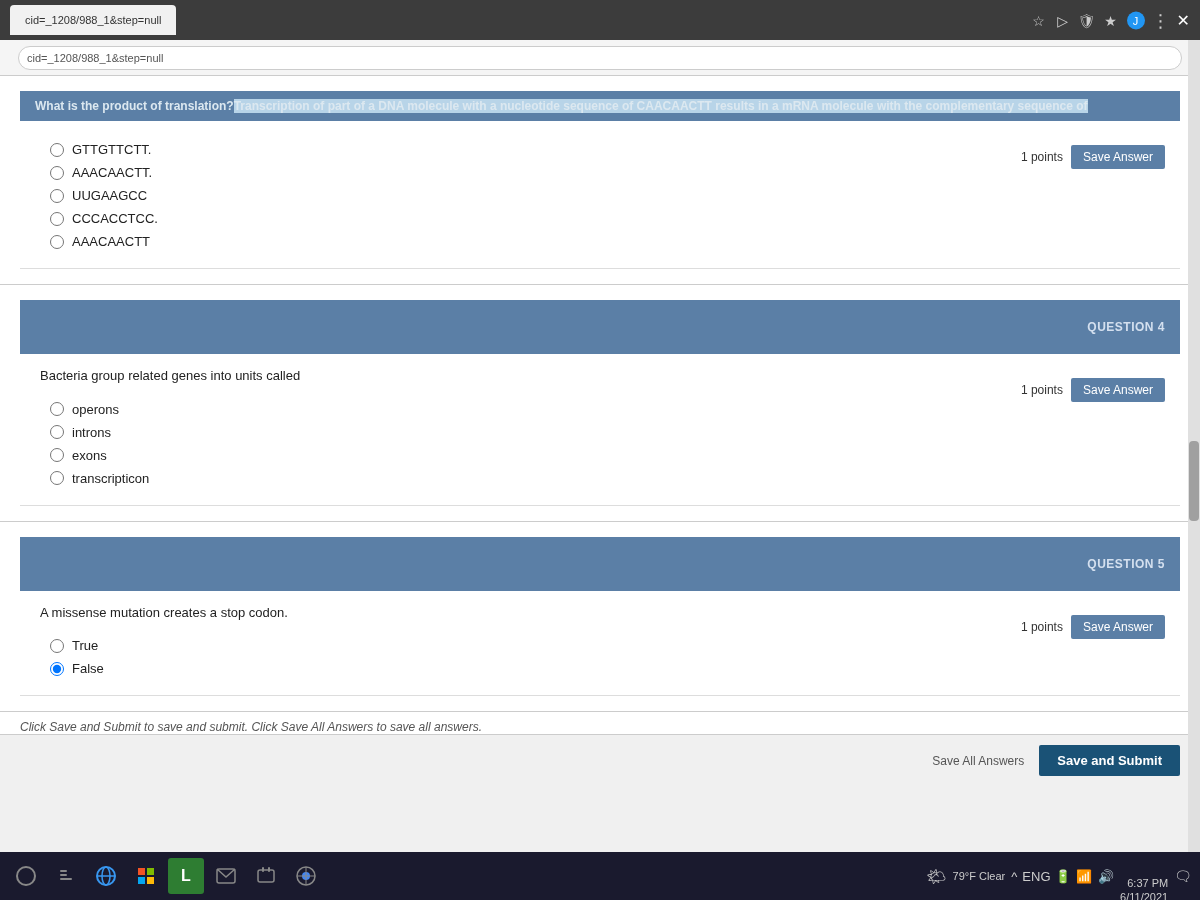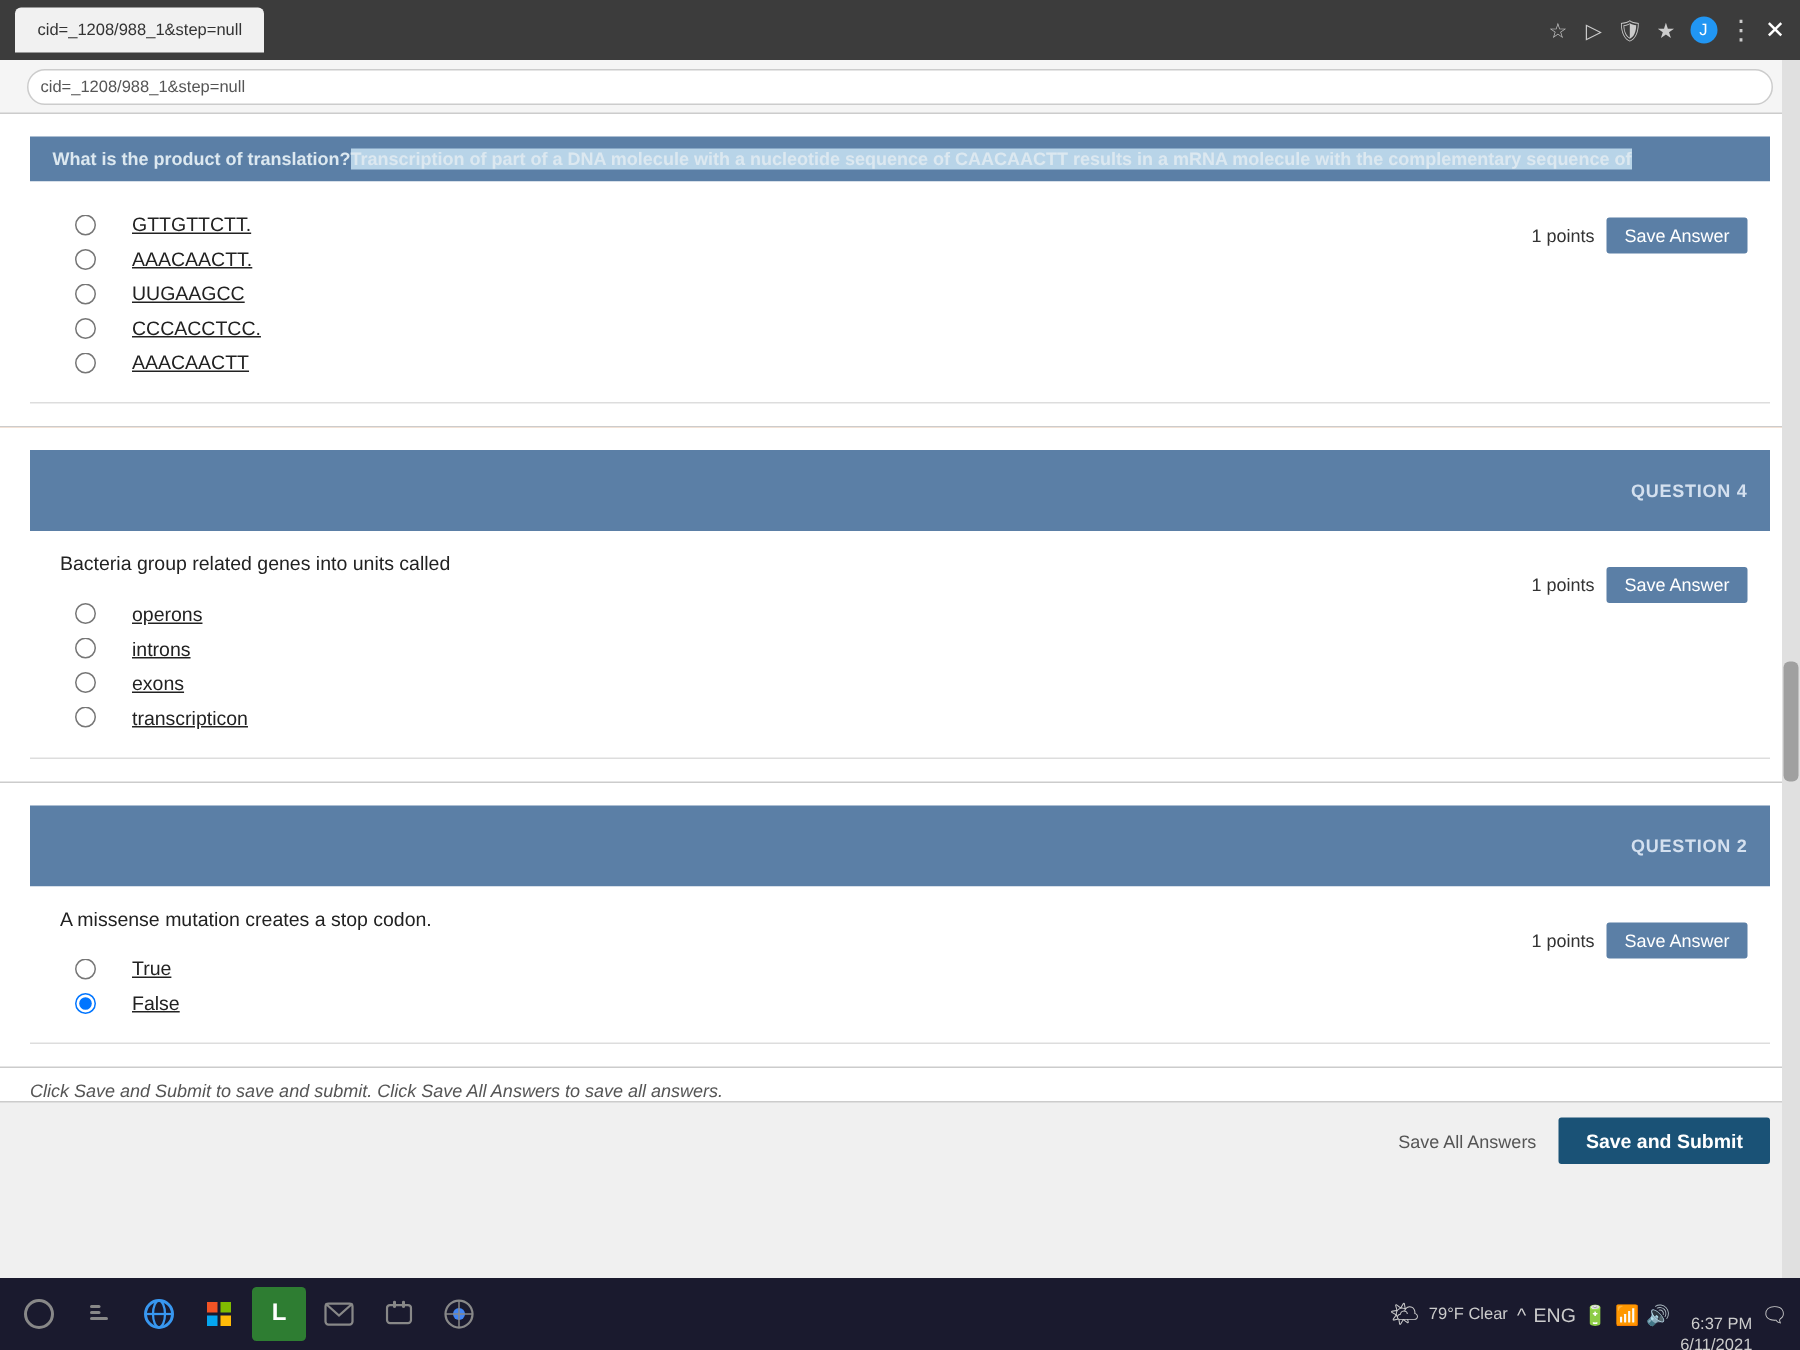--- a/index.html
+++ b/index.html
@@ -71,7 +71,7 @@
     }
 
     .quiz-container {
-      background: #f97316;
+      background: #8b5cf6;
       margin: 0;
       padding: 0;
     }

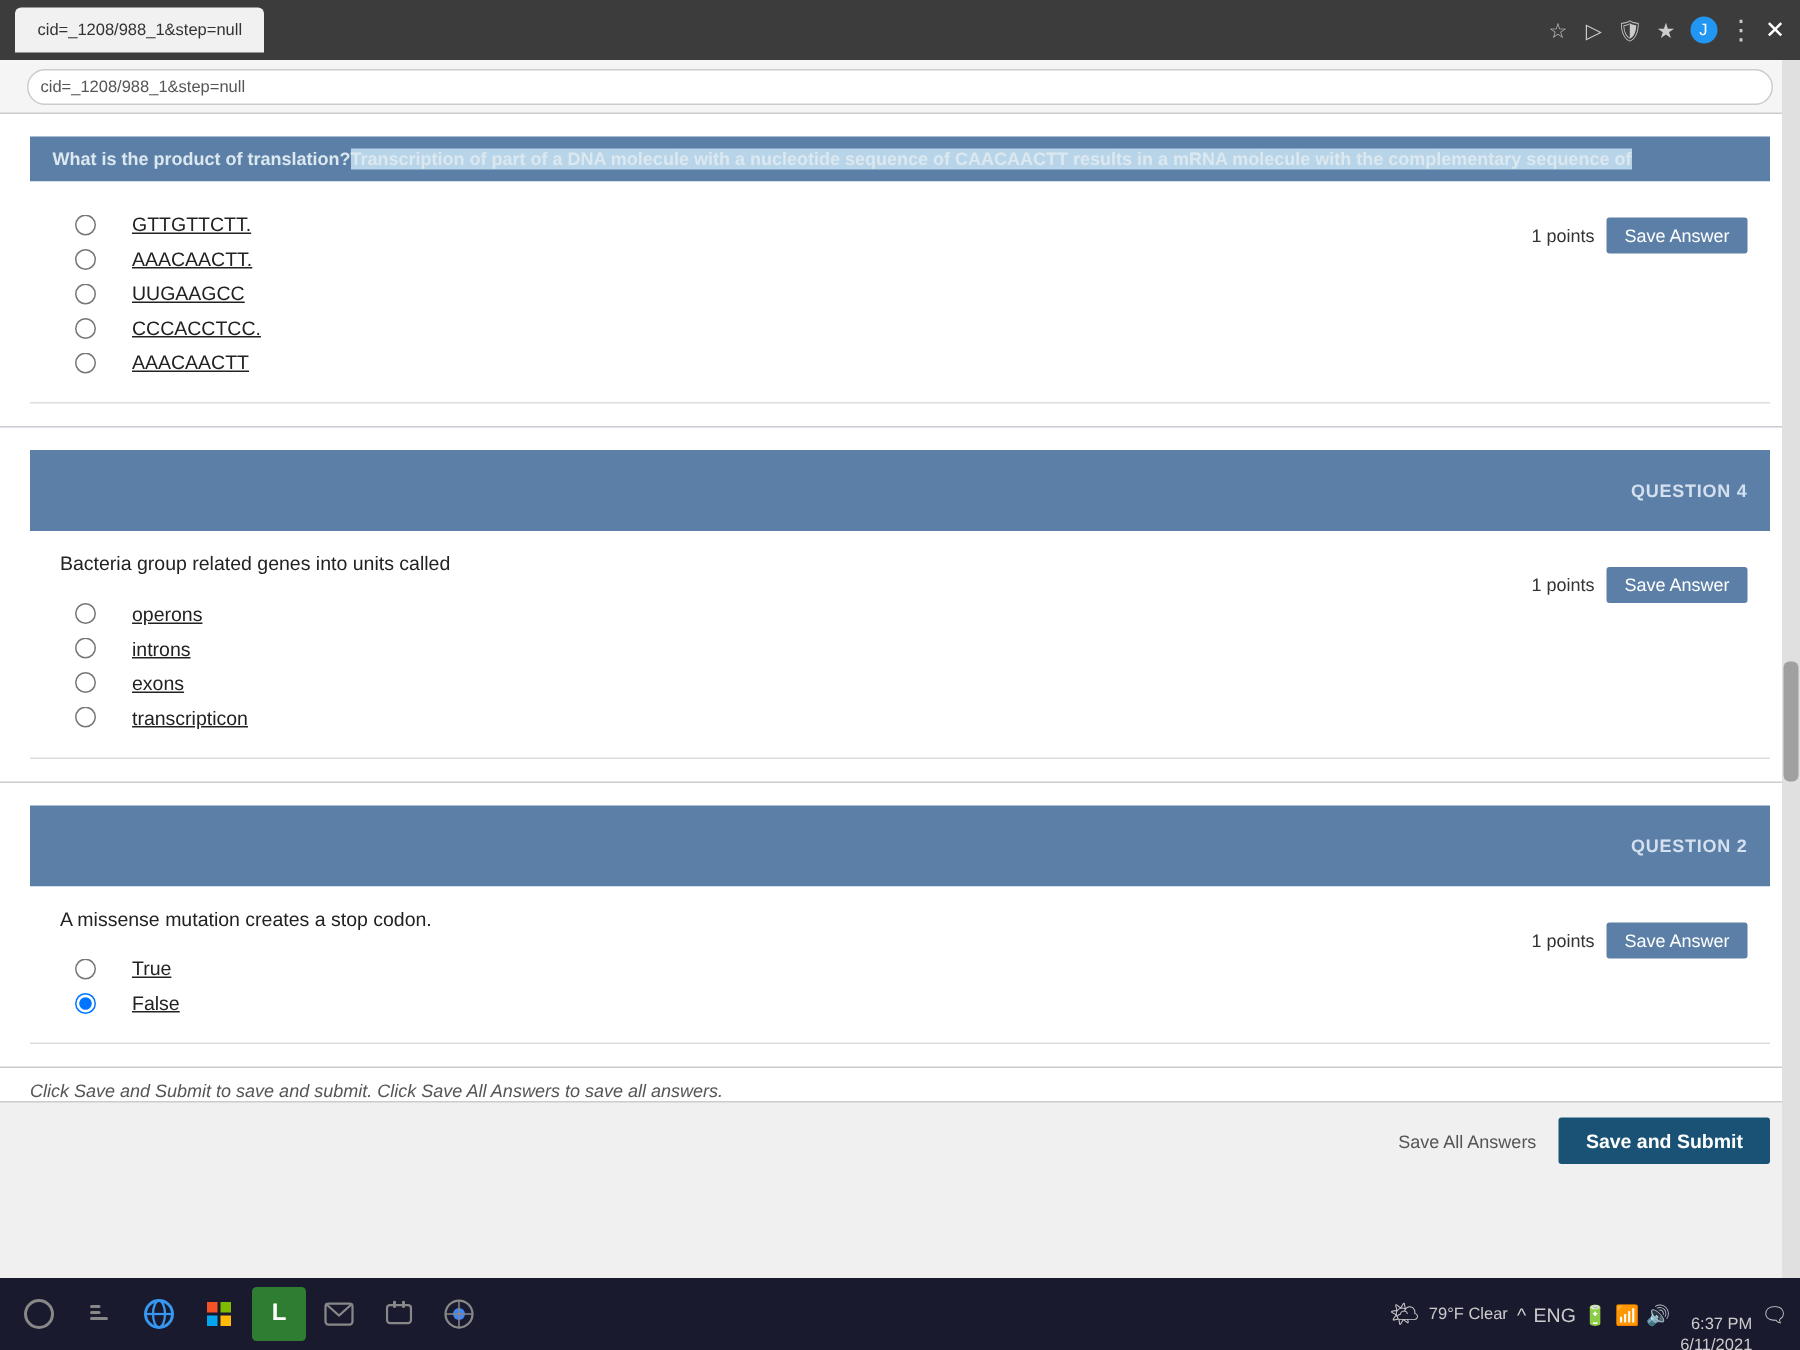--- a/index.html
+++ b/index.html
@@ -132,11 +132,10 @@
     .option-item {
       display: flex;
       align-items: center;
-      gap: 24px;
+      gap: 8px;
       padding: 4px 0;
       font-size: 13px;
       color: #222;
-      text-decoration: underline;
     }
 
     .option-item input[type="radio"] {

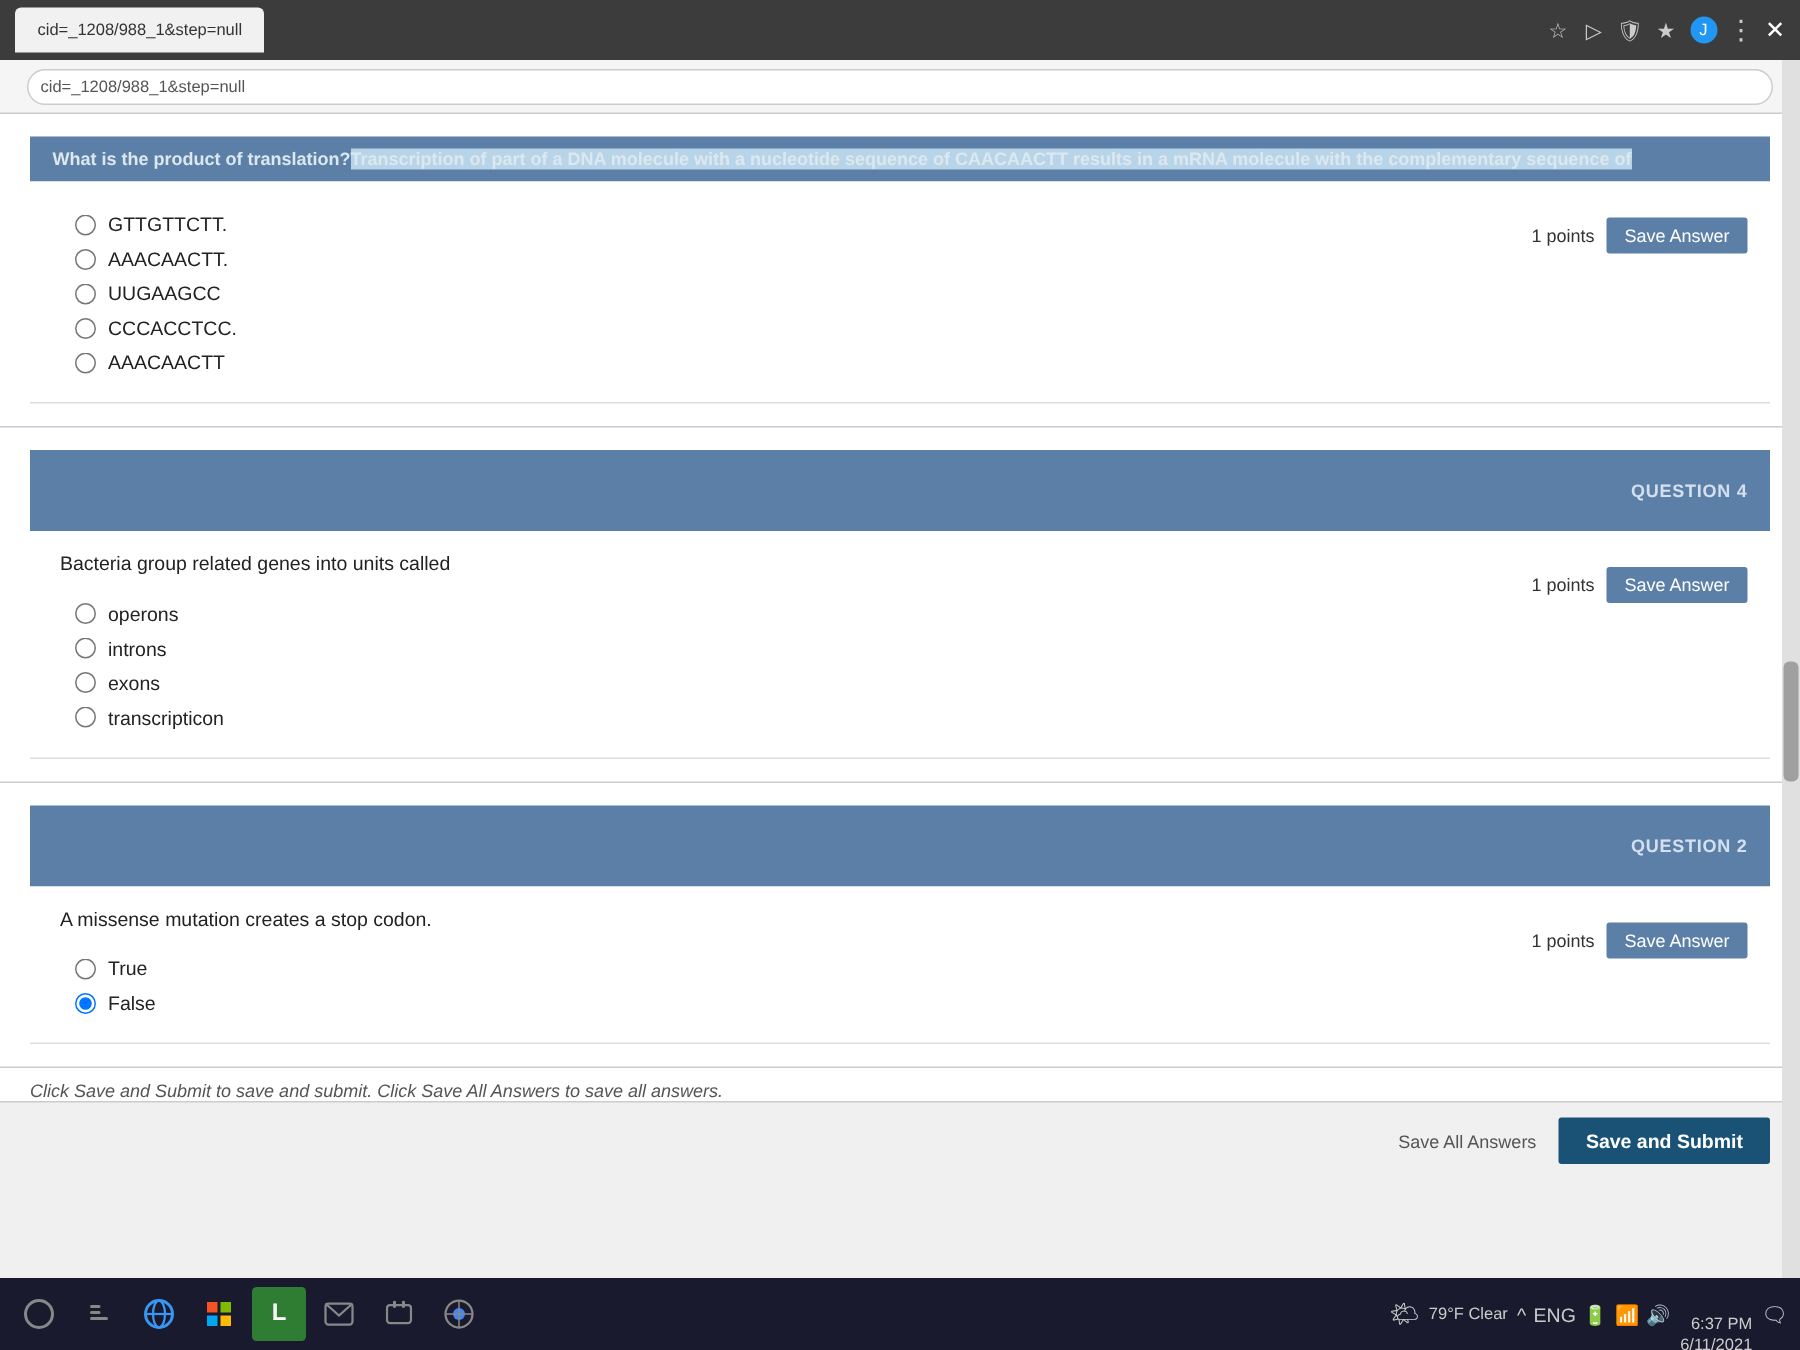--- a/index.html
+++ b/index.html
@@ -412,7 +412,7 @@
     </div>
 
     <div class="question-section">
-      <div class="q-title">QUESTION 2</div>
+      <div class="q-title">QUESTION 5</div>
       <div class="question-content">
         <div class="question-points-area">
           <span class="points-label">1 points</span>

